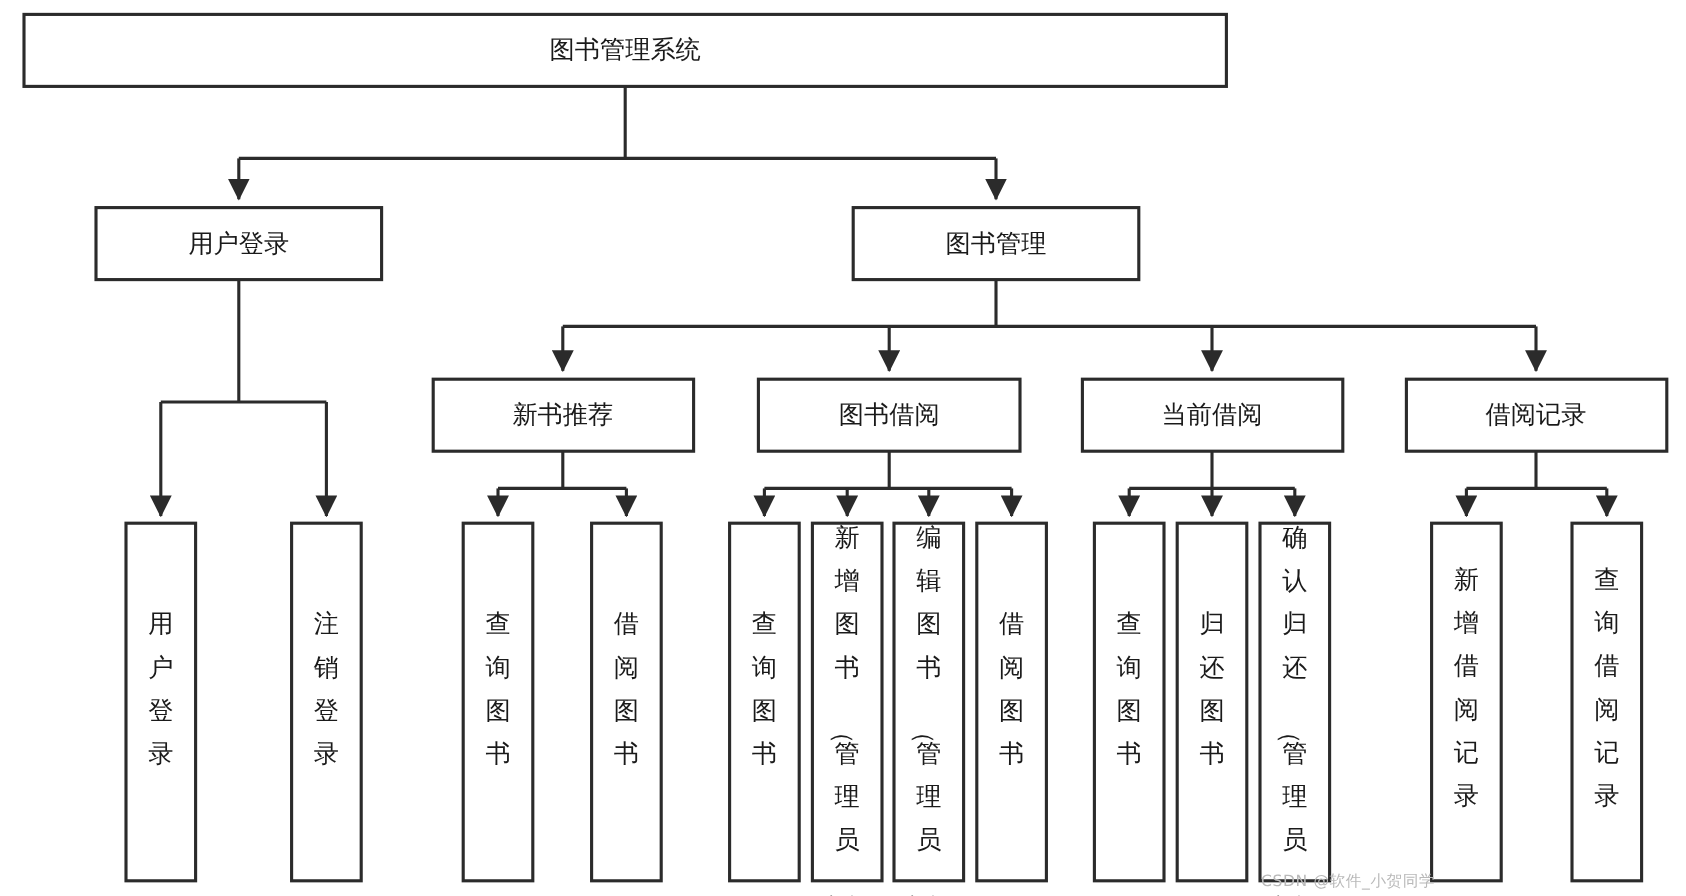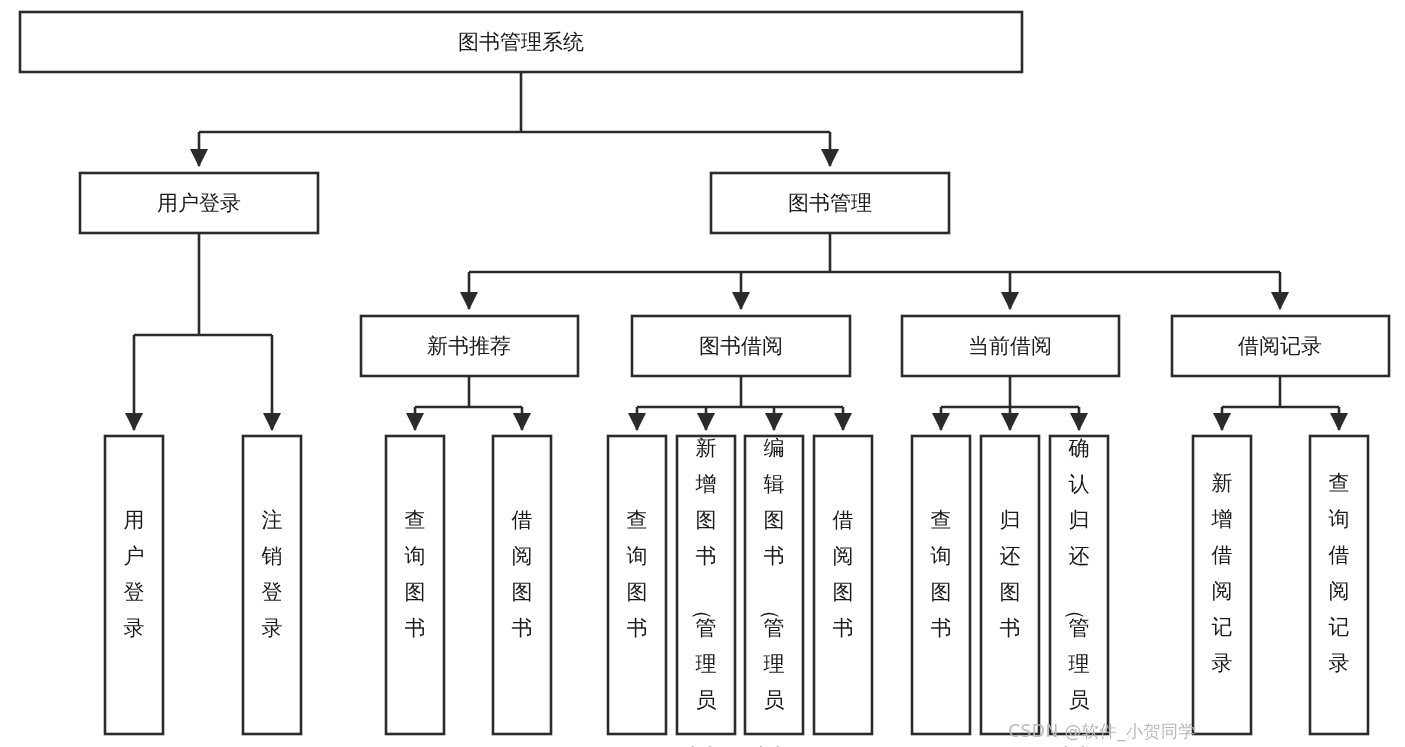--- a/index.html
+++ b/index.html
@@ -60,7 +60,7 @@
     right: 14px;
     bottom: 4px;
     font-family: "DejaVu Sans", "Liberation Sans", sans-serif;
-    font-size: 17px;
+    font-size: 13px;
     color: #b9b9b9;
     white-space: nowrap;
     letter-spacing: 0.5px;

